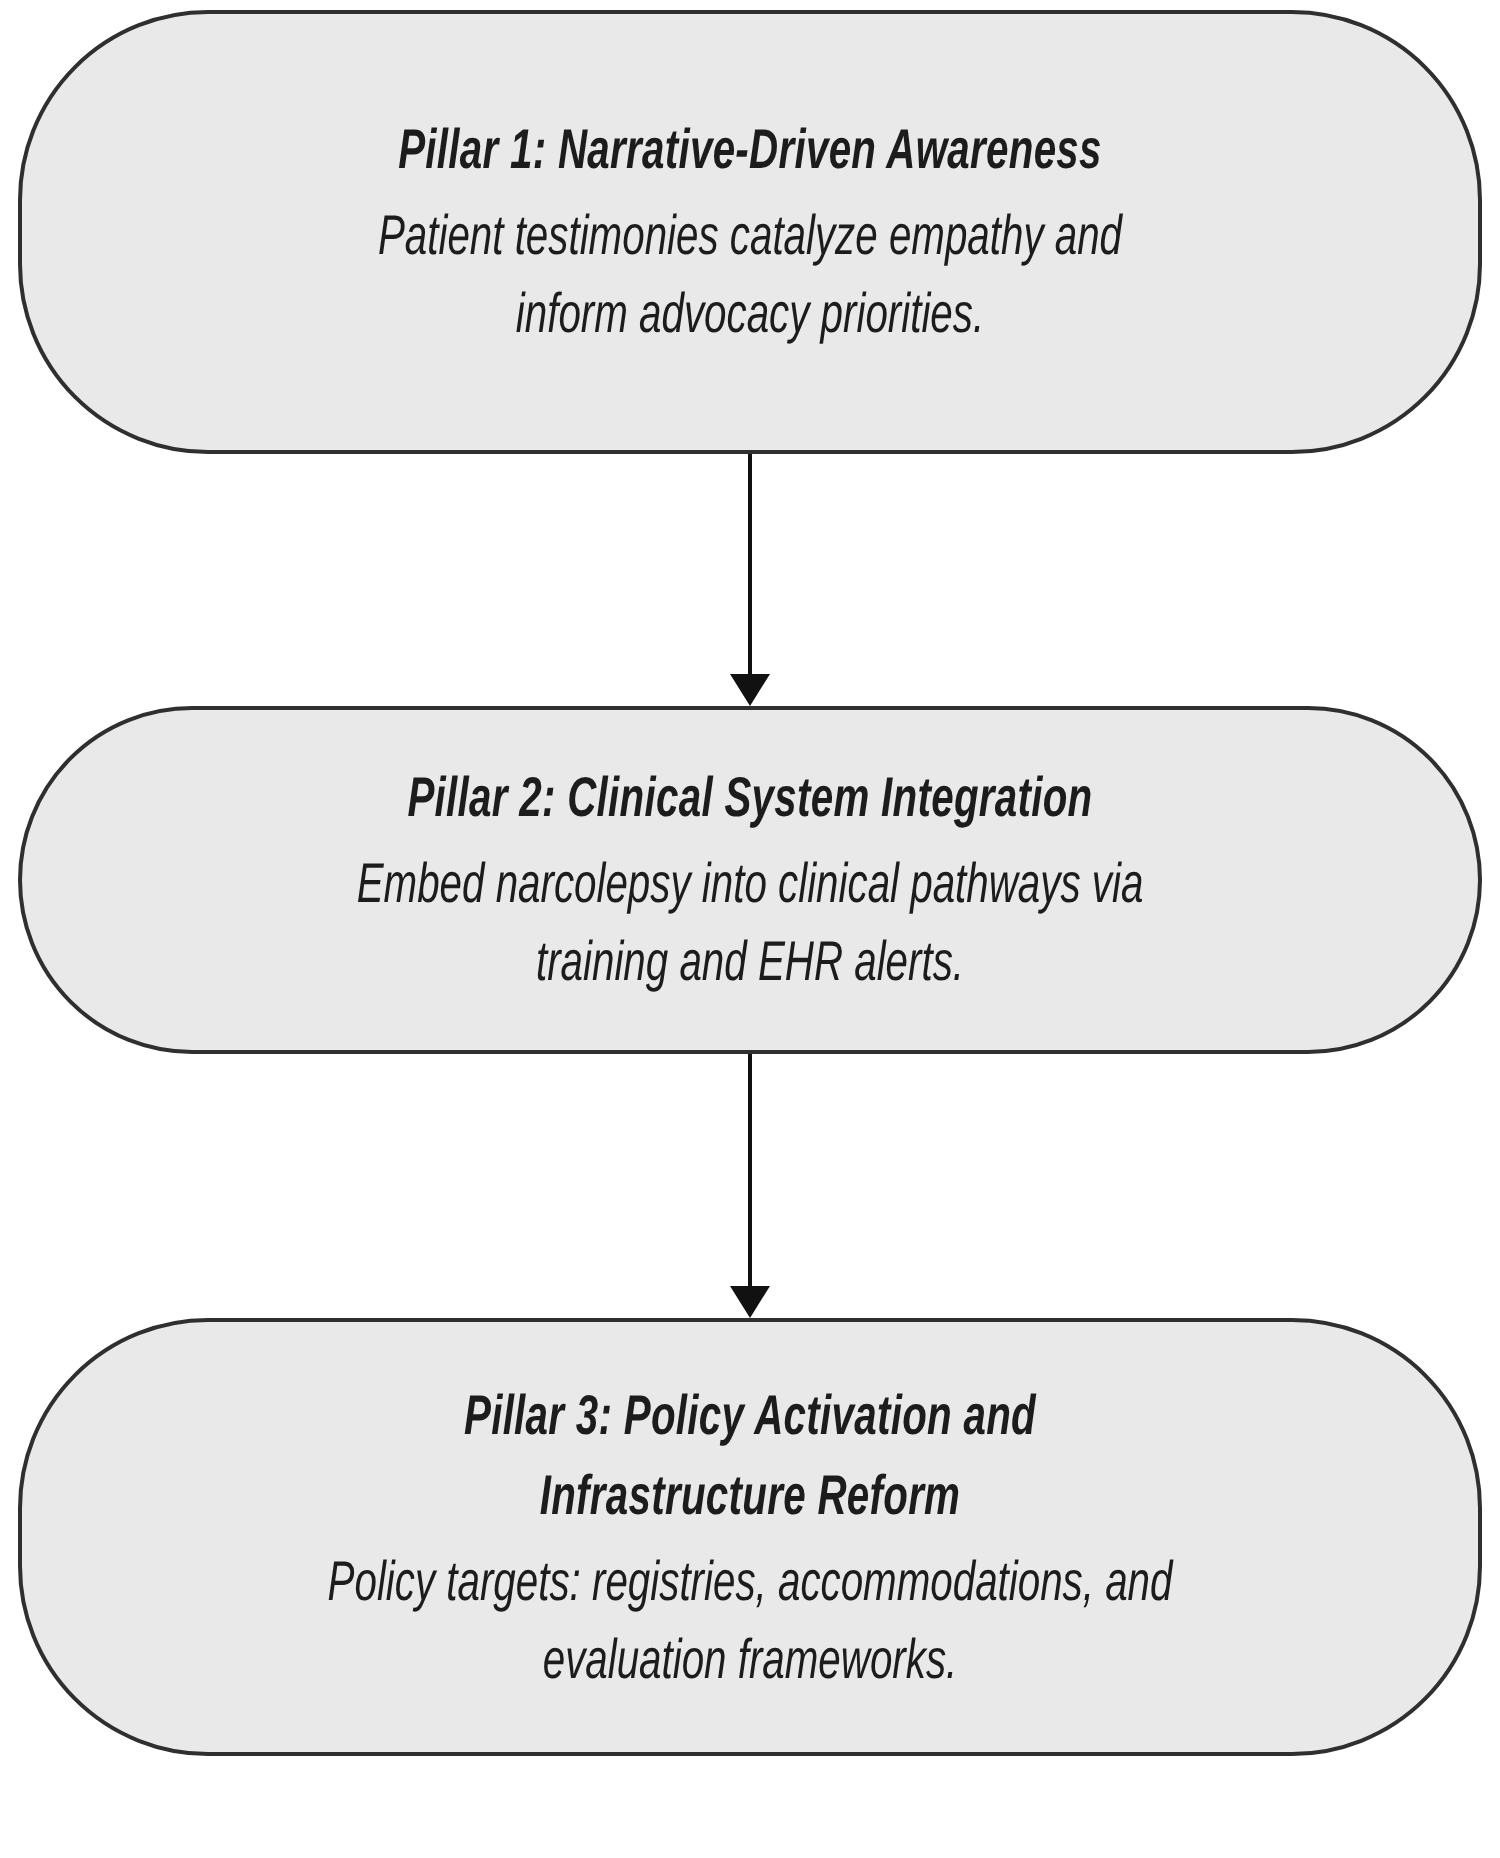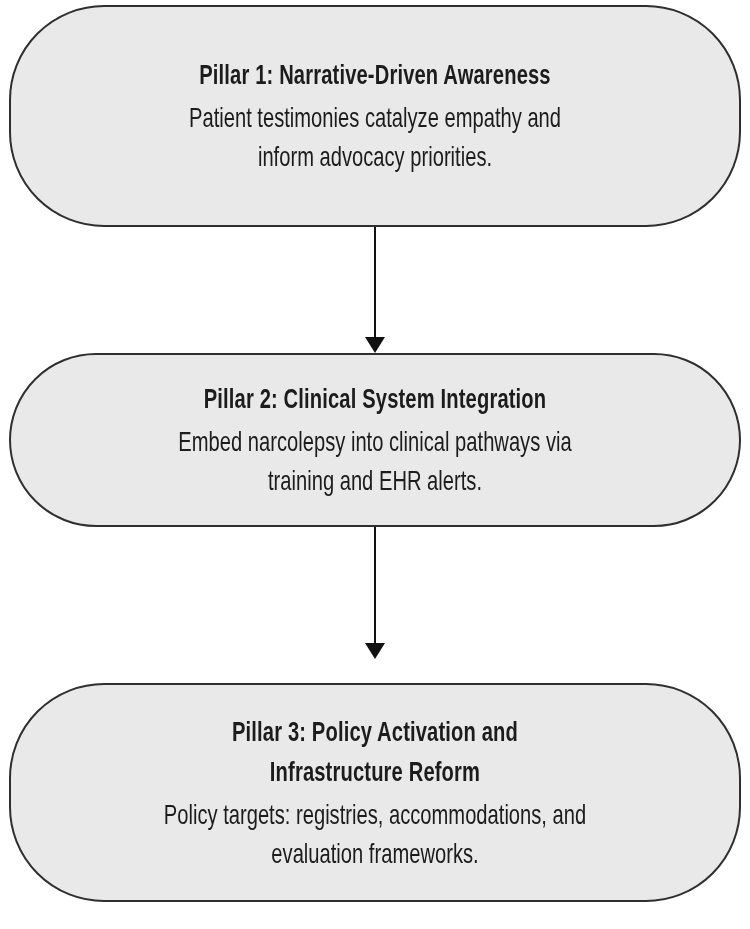--- a/index.html
+++ b/index.html
@@ -25,6 +25,7 @@
     padding-top: 5px;
     background: var(--background);
     overflow: hidden;
+    font-style: italic;
   }
   .pillar-box {
     width: 732px;

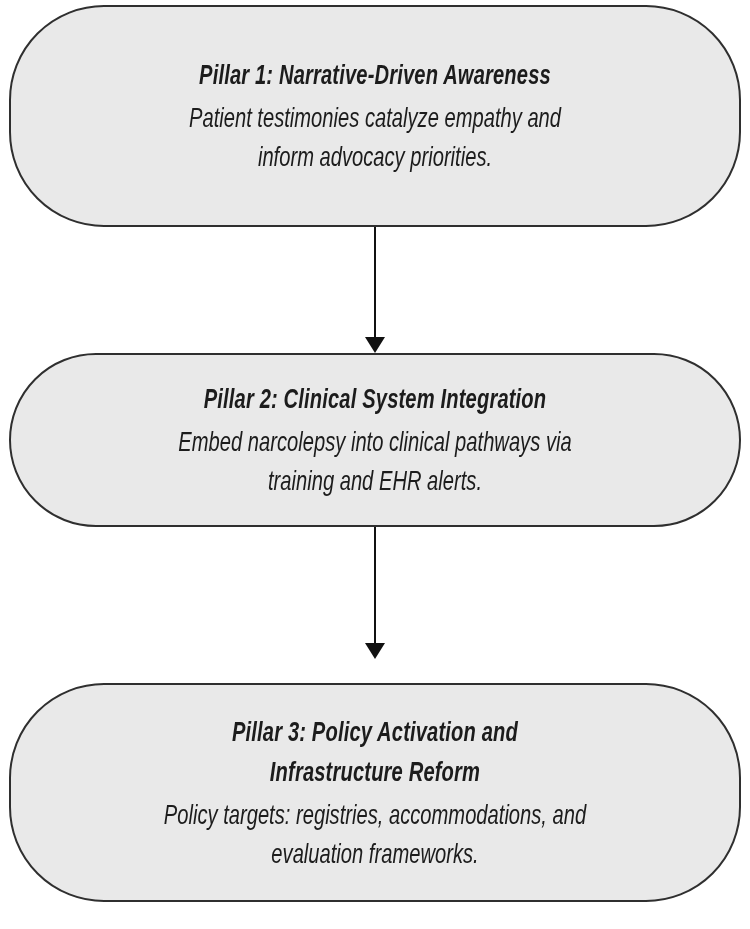--- a/index.html
+++ b/index.html
@@ -39,7 +39,7 @@
   }
   .box-1 { height: 222px; }
   .box-2 { height: 174px; }
-  .box-3 { height: 219px; margin-top: 24px; }
+  .box-3 { height: 219px; }
   .pillar-content {
     width: 100%;
     text-align: center;

